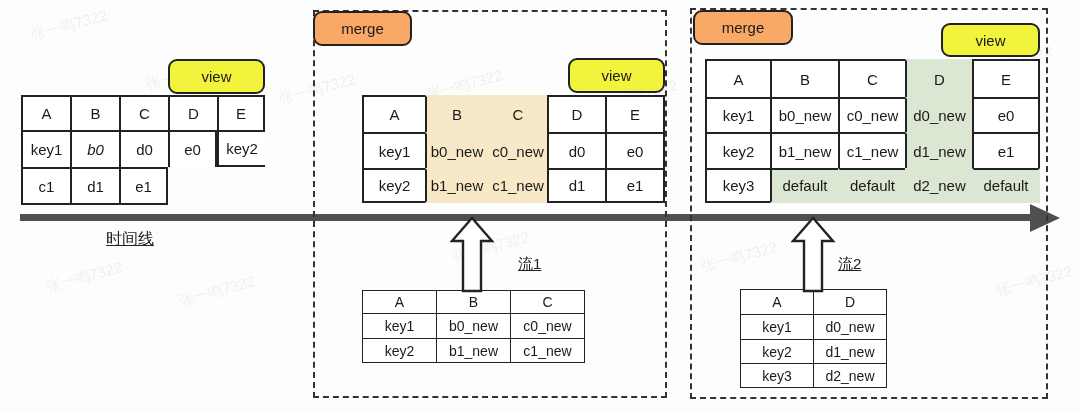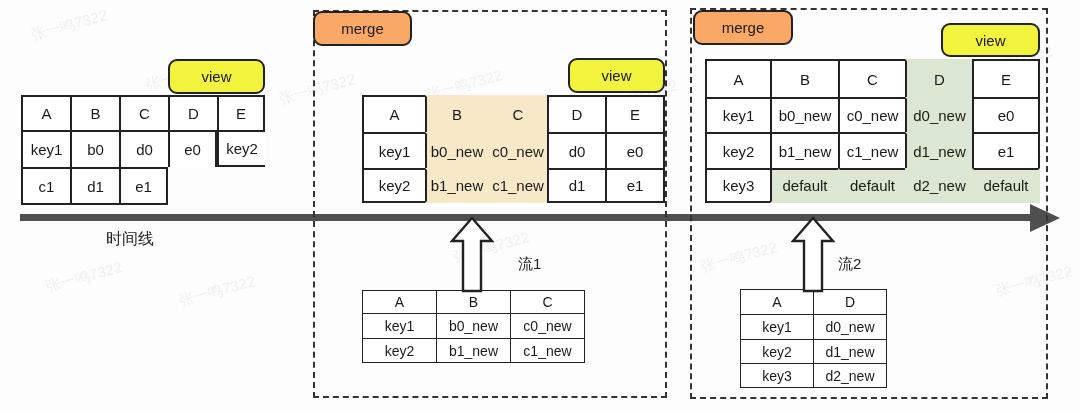--- a/index.html
+++ b/index.html
@@ -81,7 +81,7 @@
       <div class="cell" style="border-top: 2px solid rgb(34, 34, 34); border-left: 2px solid rgb(34, 34, 34);">D</div>
       <div class="cell" style="border-top: 2px solid rgb(34, 34, 34); border-left: 2px solid rgb(34, 34, 34); border-right: 2px solid rgb(34, 34, 34);">E</div>
       <div class="cell" style="border-top: 2px solid rgb(34, 34, 34); border-left: 2px solid rgb(34, 34, 34);">key1</div>
-      <div class="cell" style="border-top: 2px solid rgb(34, 34, 34); border-left: 2px solid rgb(34, 34, 34);">b0</div>
+      <div class="cell" style="border-top: 2px solid rgb(34, 34, 34); border-left: 2px solid rgb(34, 34, 34); font-style: italic;">b0</div>
       <div class="cell" style="border-top: 2px solid rgb(34, 34, 34); border-left: 2px solid rgb(34, 34, 34);">d0</div>
       <div class="cell" style="border-top: 2px solid rgb(34, 34, 34); border-left: 2px solid rgb(34, 34, 34); border-right: 2px solid rgb(34, 34, 34);">e0</div>
       <div class="cell" style="border-top: 2px solid rgb(34, 34, 34); border-left: 2px solid rgb(34, 34, 34); border-bottom: 2px solid rgb(34, 34, 34);">key2</div>

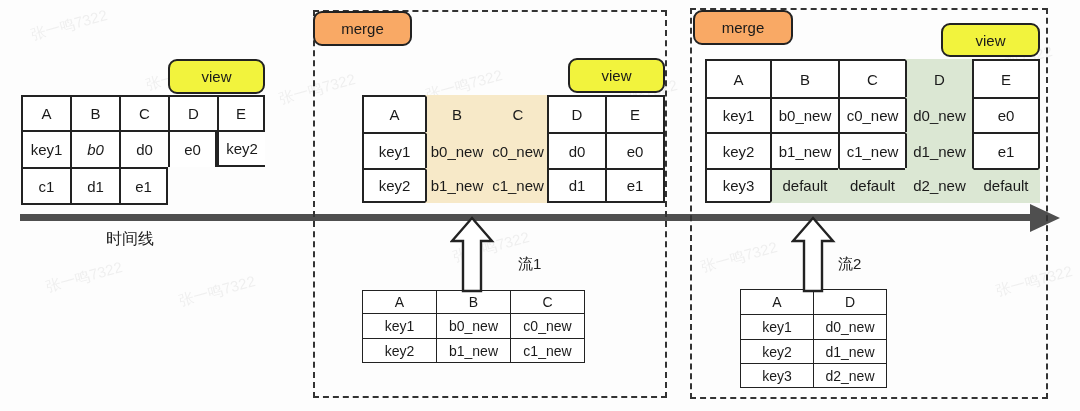--- a/index.html
+++ b/index.html
@@ -42,7 +42,7 @@
   #timeline-line{position:absolute;left:20px;top:214px;width:1012px;height:7px;z-index:2;}
   #timeline-head{position:absolute;left:1030px;top:204px;width:30px;height:28px;z-index:2;
       clip-path:polygon(0 0,100% 50%,0 100%);}
-  .free-label{position:absolute;z-index:3;font-size:16px;color:#222;white-space:nowrap;}
+  .free-label{position:absolute;z-index:3;font-size:16px;color:#222;white-space:nowrap;text-decoration:underline;}
   #lbl-timeline{left:106px;top:229px;}
   #lbl-stream1{left:518px;top:255px;font-size:15px;text-align:center;}
   #lbl-stream2{left:838px;top:255px;font-size:15px;}

